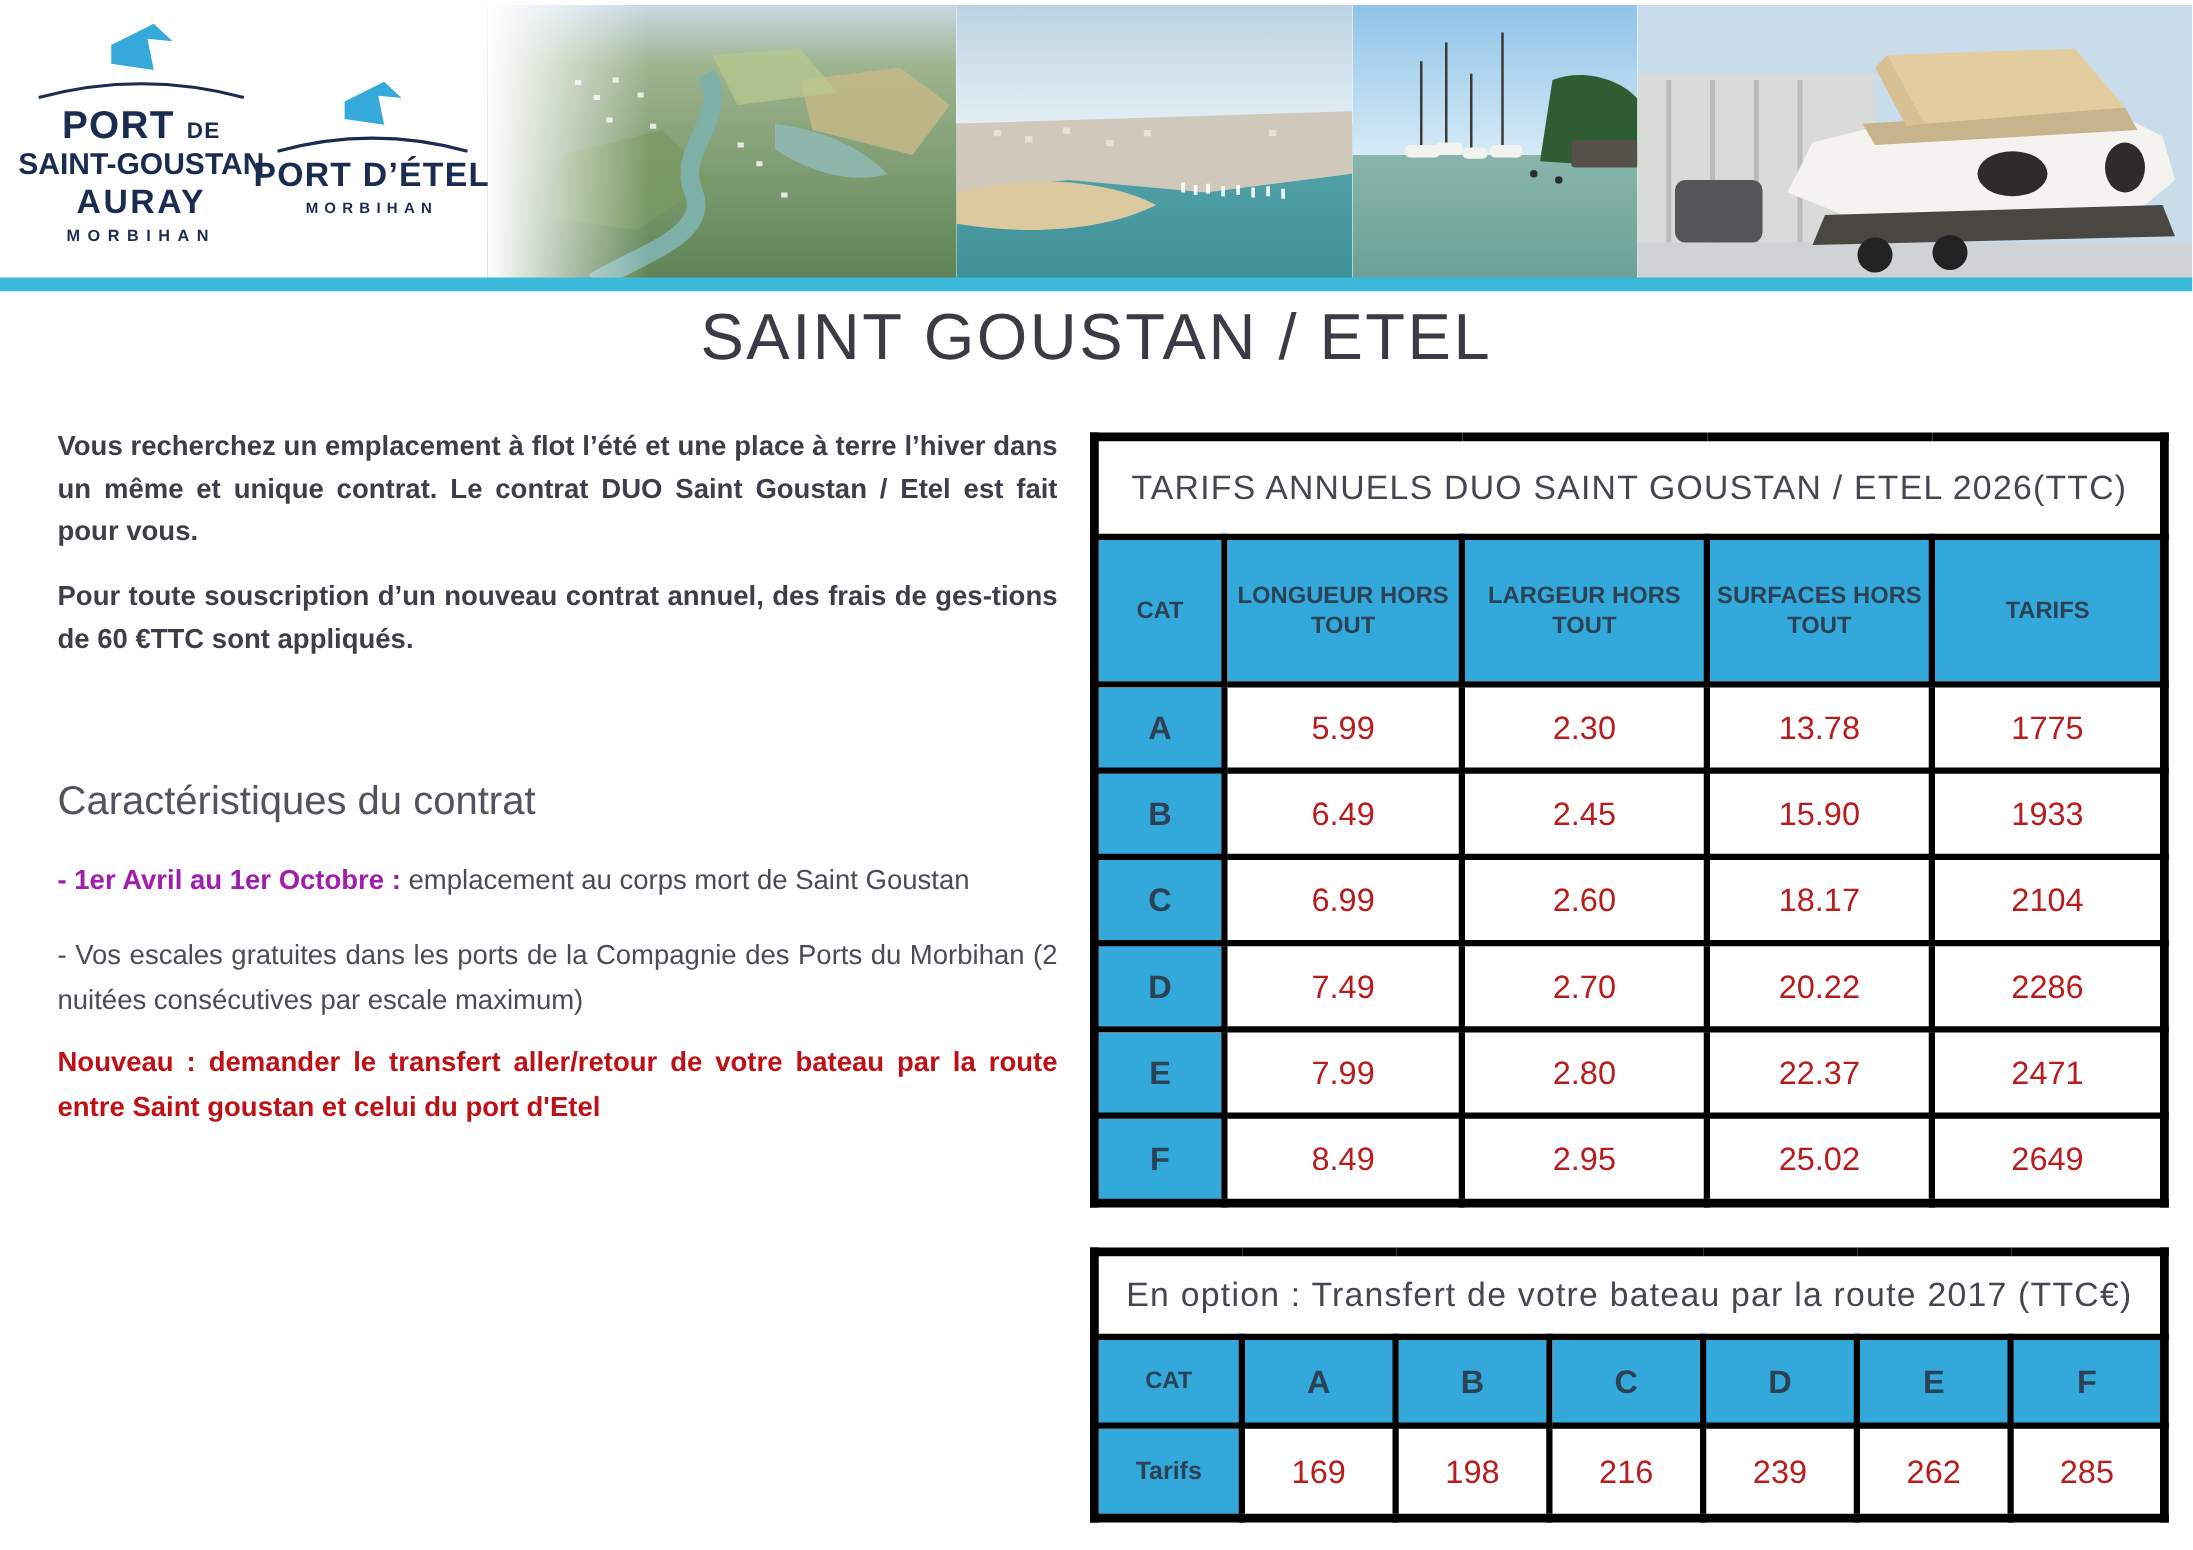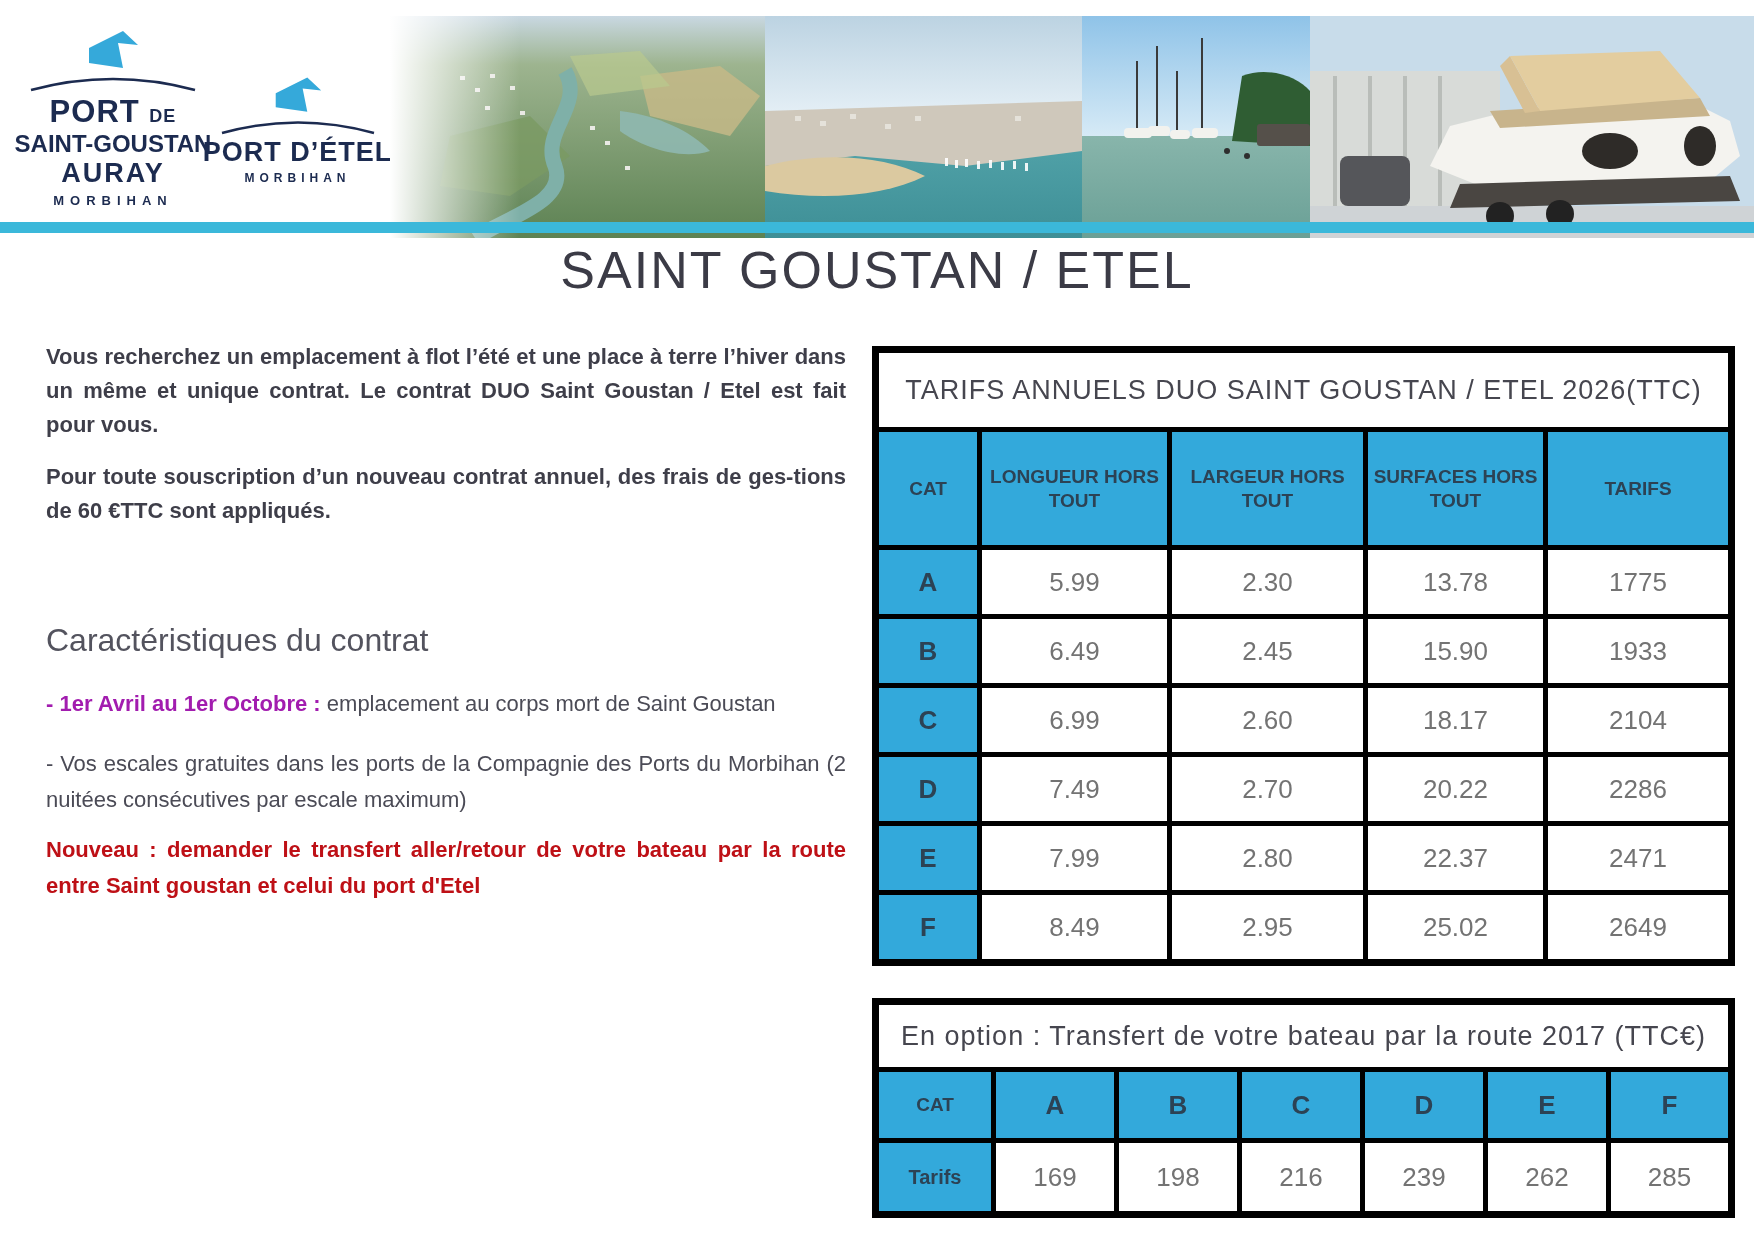--- a/index.html
+++ b/index.html
@@ -9,7 +9,7 @@
   }
 
   
-  .header { position:absolute; left:0; top:16px; width:1754px; height:222px; background:#ffffff; }
+  .header { position:absolute; left:0; top:4px; width:1754px; height:222px; background:#ffffff; }
   .photo { position:absolute; top:0; height:222px; display:block; }
   .photo1 { left:390px;  width:375px; }
   .photo2 { left:765px;  width:317px; }

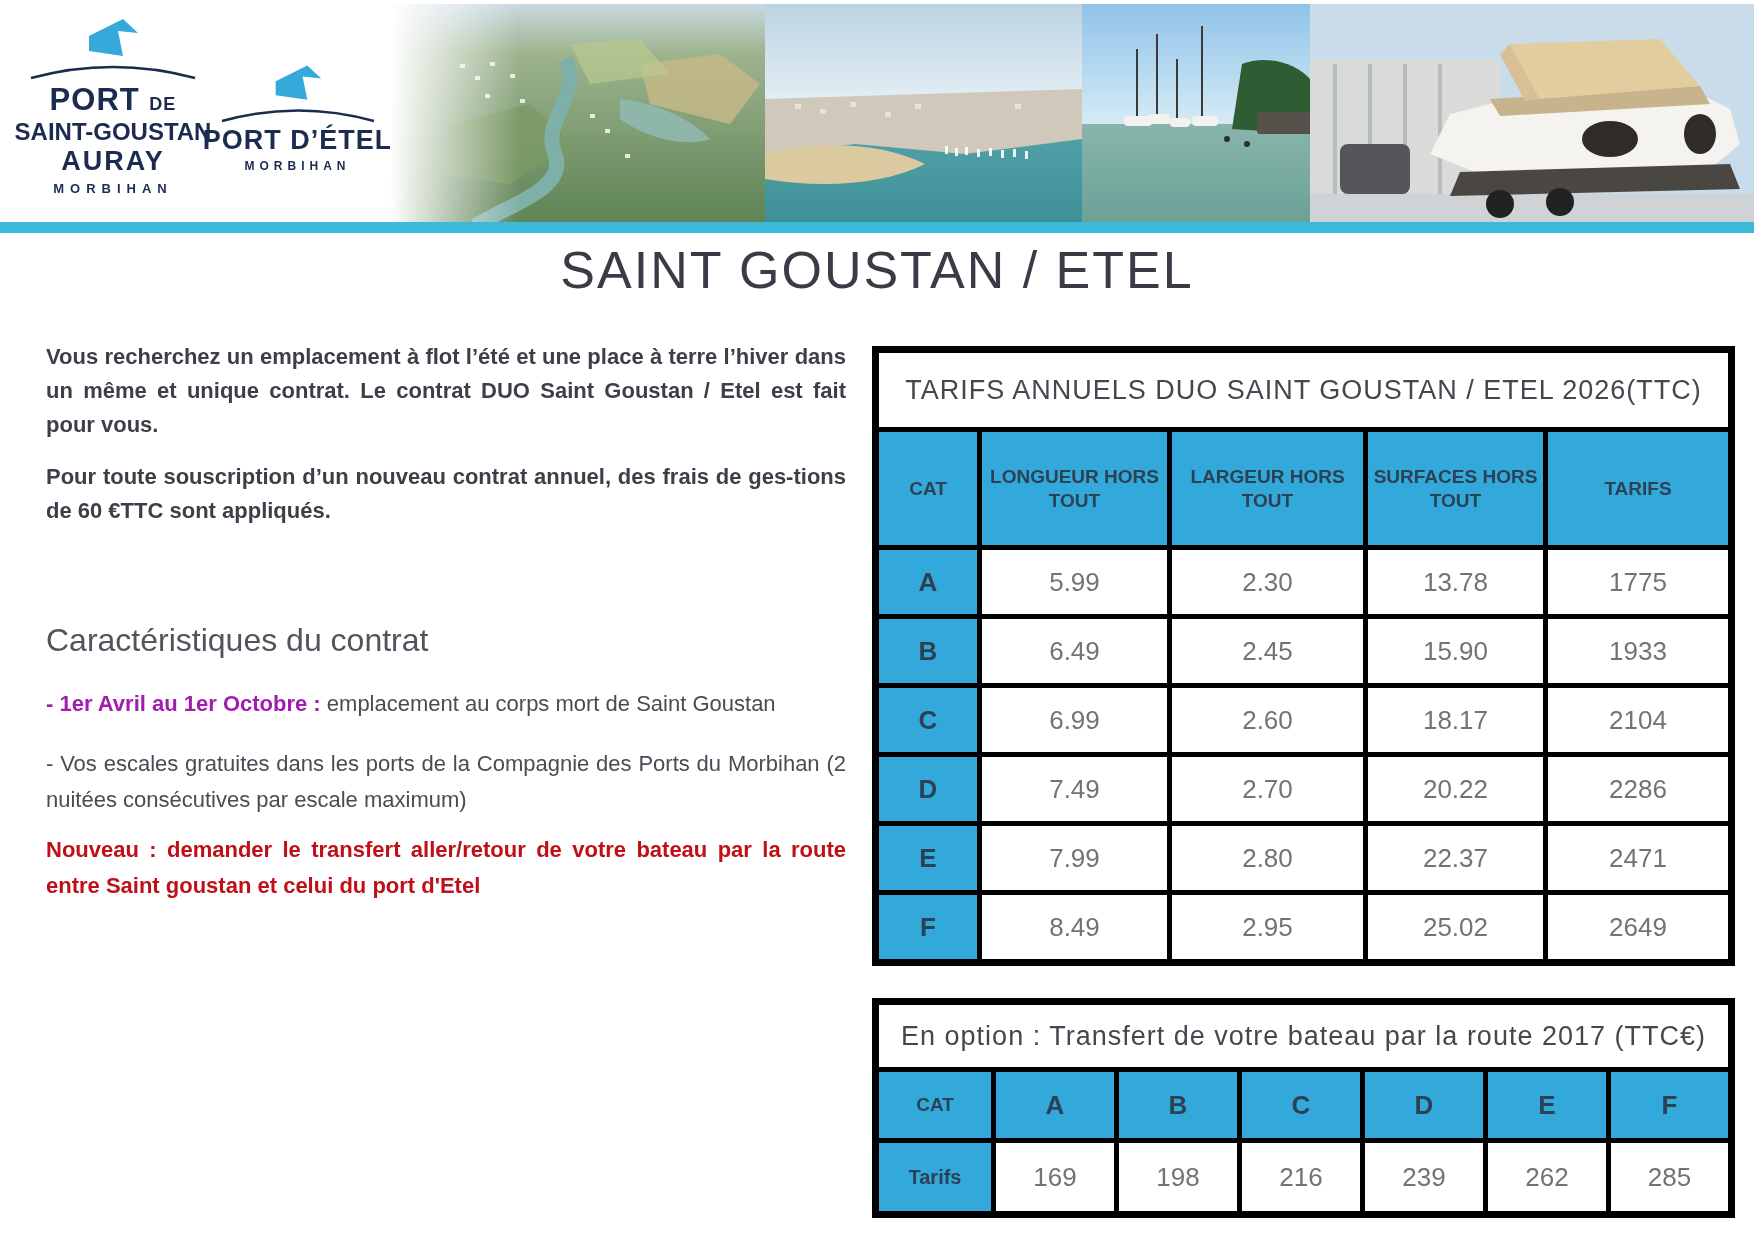--- a/index.html
+++ b/index.html
@@ -73,7 +73,7 @@
   td.blue  { background:#33A9DB; color:#2C4254; font-weight:bold; }
   td.hdr   { font-size:19px; line-height:24px; }
   td.cat   { font-size:26px; }
-  td.val   { font-size:26px; color:#737373; font-weight:400; background:#ffffff; }
+  td.val   { font-size:26px; color:#b91c1c; font-weight:400; background:#ffffff; }
   .t2 td.rowlabel { font-size:20px; }
 </style>
 </head>

